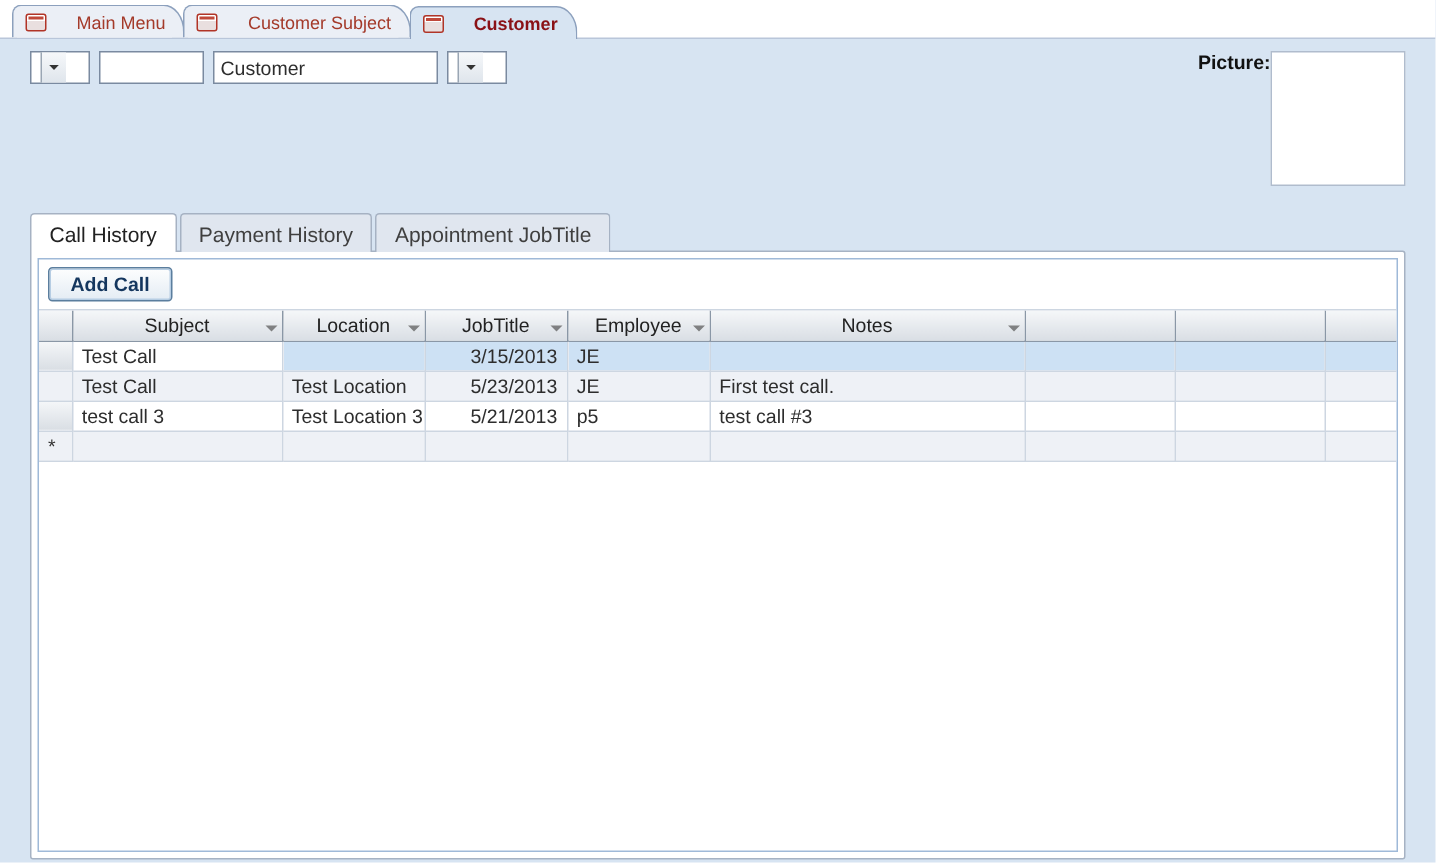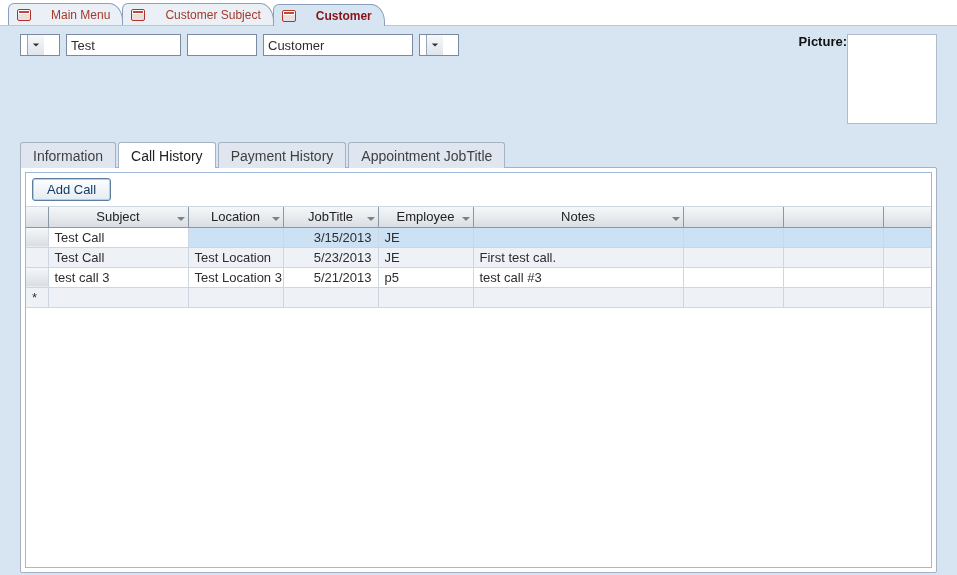--- a/index.html
+++ b/index.html
@@ -249,9 +249,6 @@
           </svg>
       </span>
     </div>
-    <div class="textbox field-first">
-      <span>Test</span>
-    </div>
     <div class="textbox field-mid">
       <span></span>
     </div>

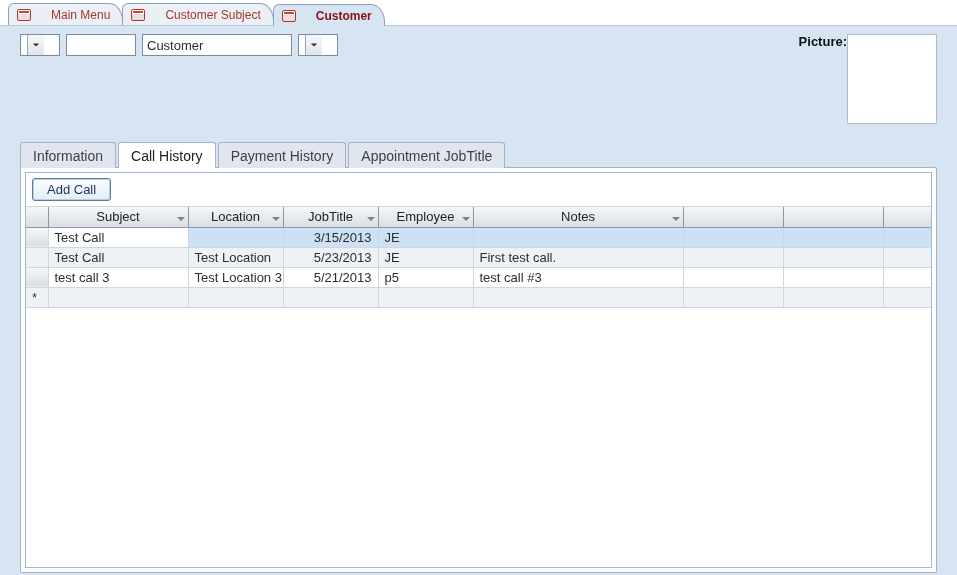--- a/index.html
+++ b/index.html
@@ -272,7 +272,6 @@
 
 
   <div class="sub-tabs">
-    <div class="sub-tab"><span>Information</span></div>
     <div class="sub-tab active"><span>Call History</span></div>
     <div class="sub-tab"><span>Payment History</span></div>
     <div class="sub-tab"><span>Appointment JobTitle</span></div>

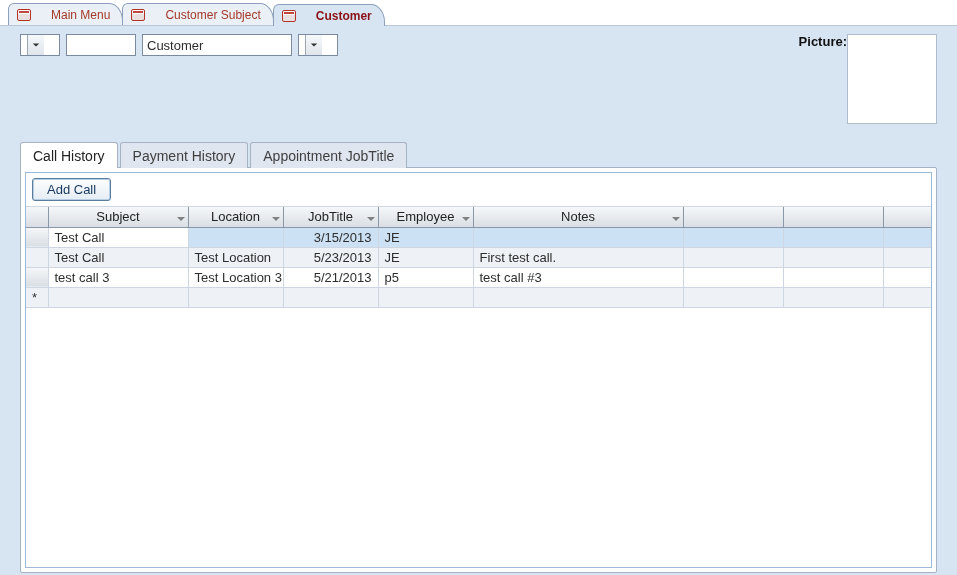--- a/index.html
+++ b/index.html
@@ -164,7 +164,7 @@
     border-radius: 3px;
     background: linear-gradient(#fdfefe,#e4ecf4);
     color: #14365e;
-    font-weight: 400;
+    font-weight: 700;
     font-size: 13px;
     box-shadow: 0 0 0 1px #b6cde3 inset;
     cursor: pointer;

